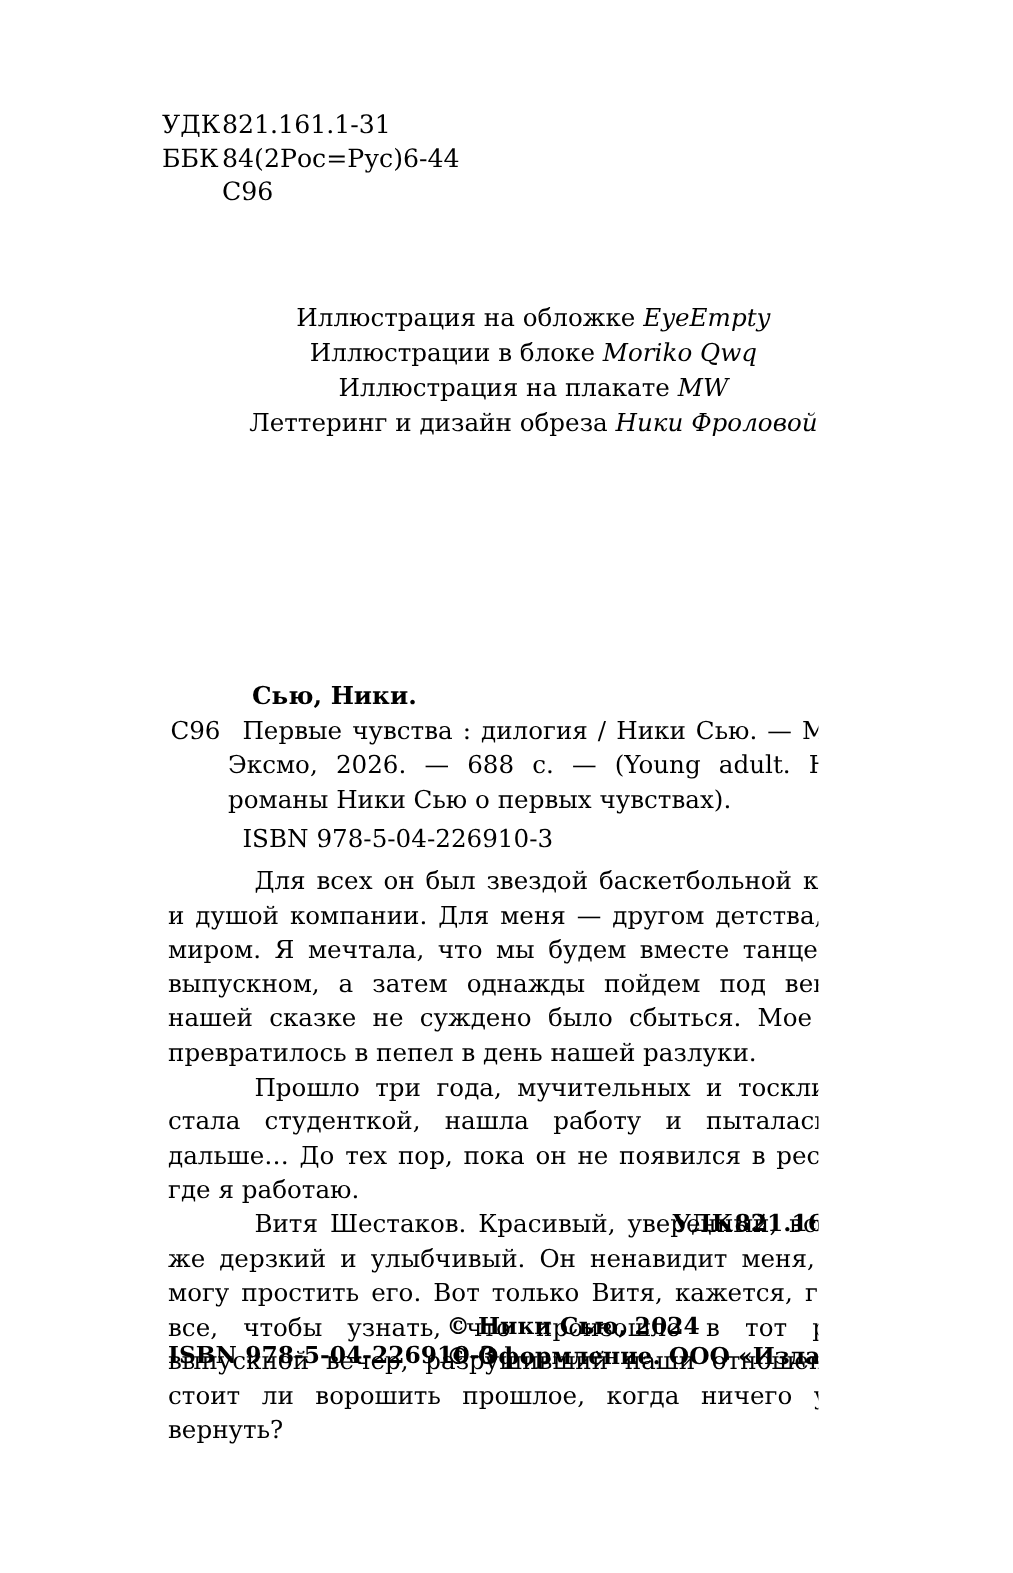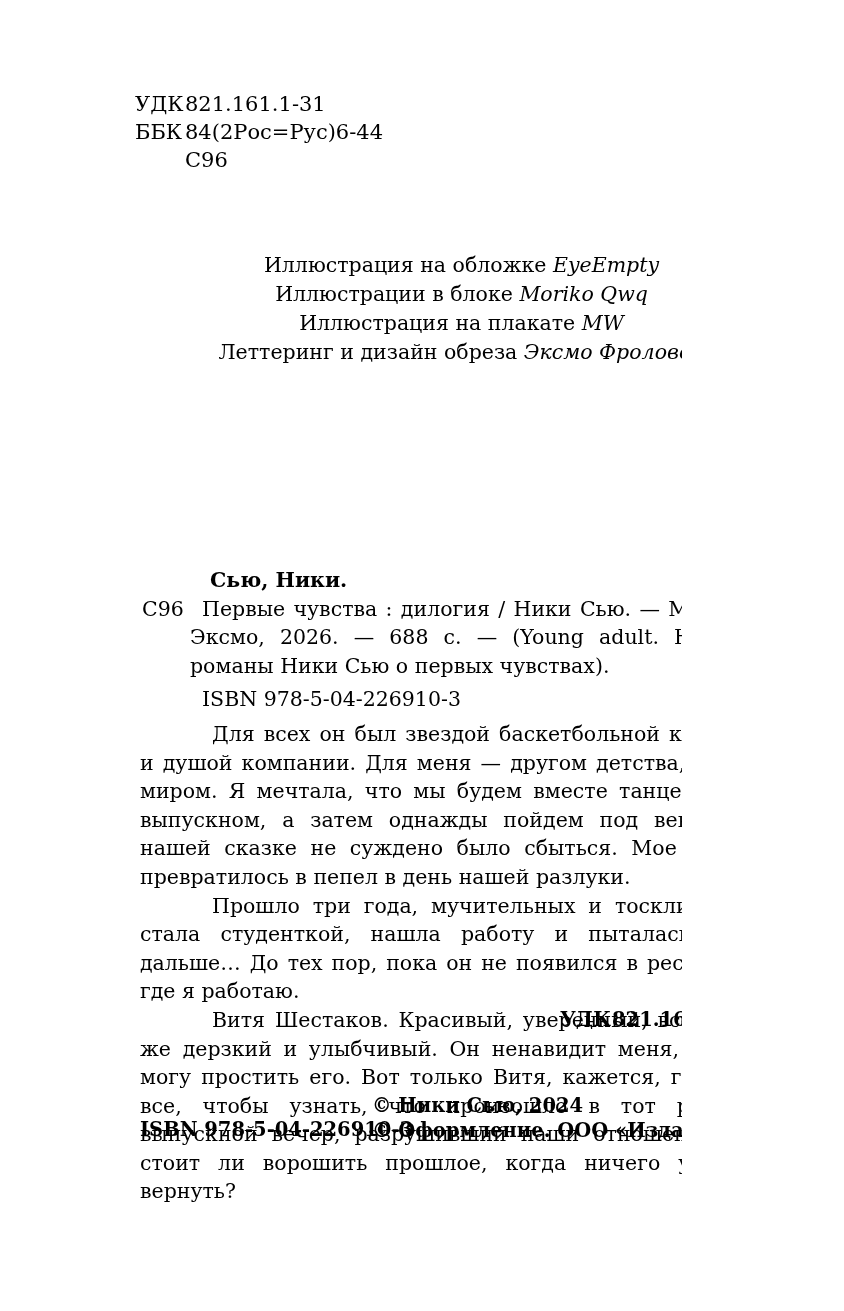--- a/index.html
+++ b/index.html
@@ -28,7 +28,7 @@
 
   
   .credits {
-    position: absolute; left: 149px; top: 251px; width: 625px;
+    position: absolute; left: 132px; top: 251px; width: 625px;
     text-align: center;
     font-size: 20.5px; line-height: 29px;
   }

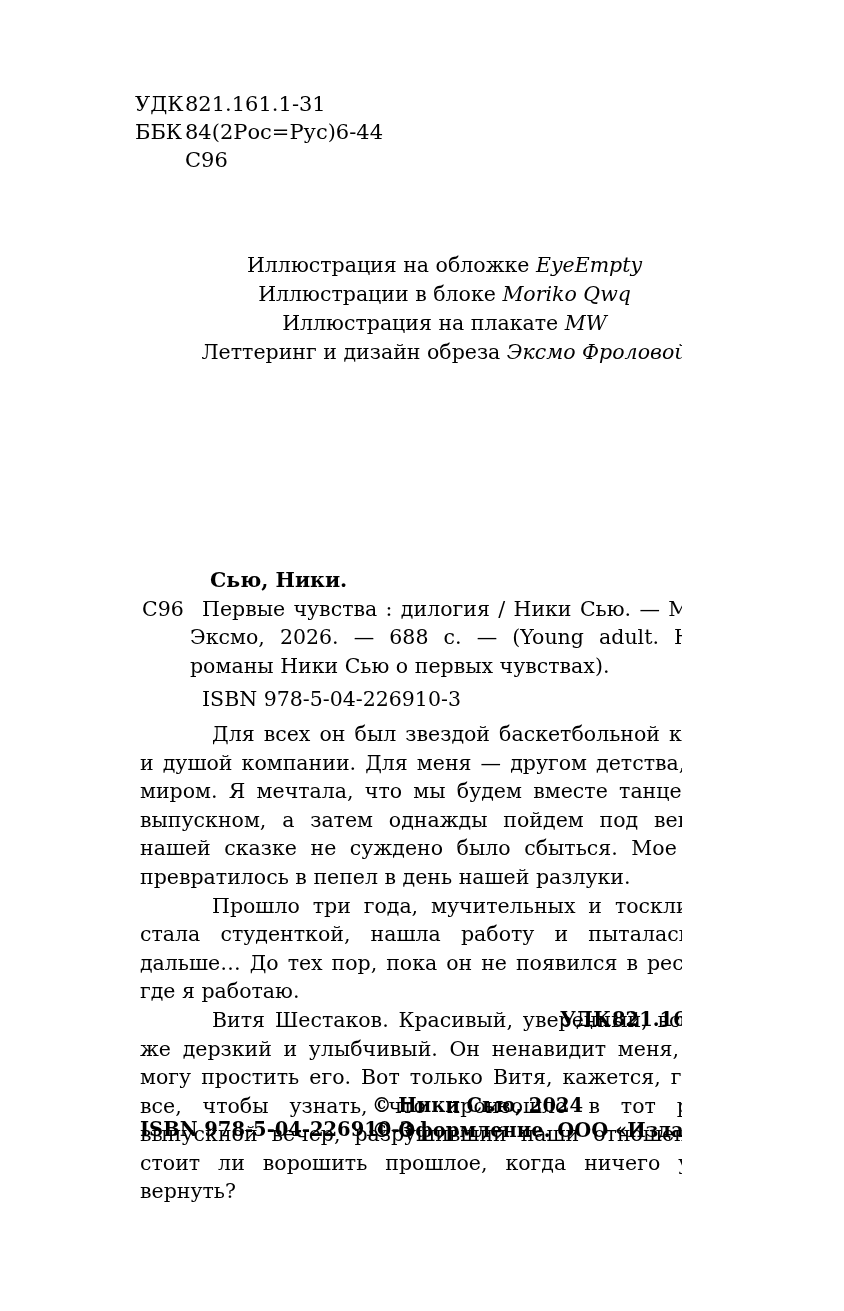--- a/index.html
+++ b/index.html
@@ -82,7 +82,7 @@
     <div class="credit"><span>Иллюстрация на обложке </span><span class="name">EyeEmpty</span></div>
     <div class="credit"><span>Иллюстрации в блоке </span><span class="name">Moriko Qwq</span></div>
     <div class="credit"><span>Иллюстрация на плакате </span><span class="name">MW</span></div>
-    <div class="credit"><span>Леттеринг и дизайн обреза </span><span class="name">Эксмо Фроловой</span></div>
+    <div class="credit"><span>Леттеринг и дизайн обреза </span><span class="name">Ники Фроловой</span></div>
   </div>
 
   <div class="bib">

